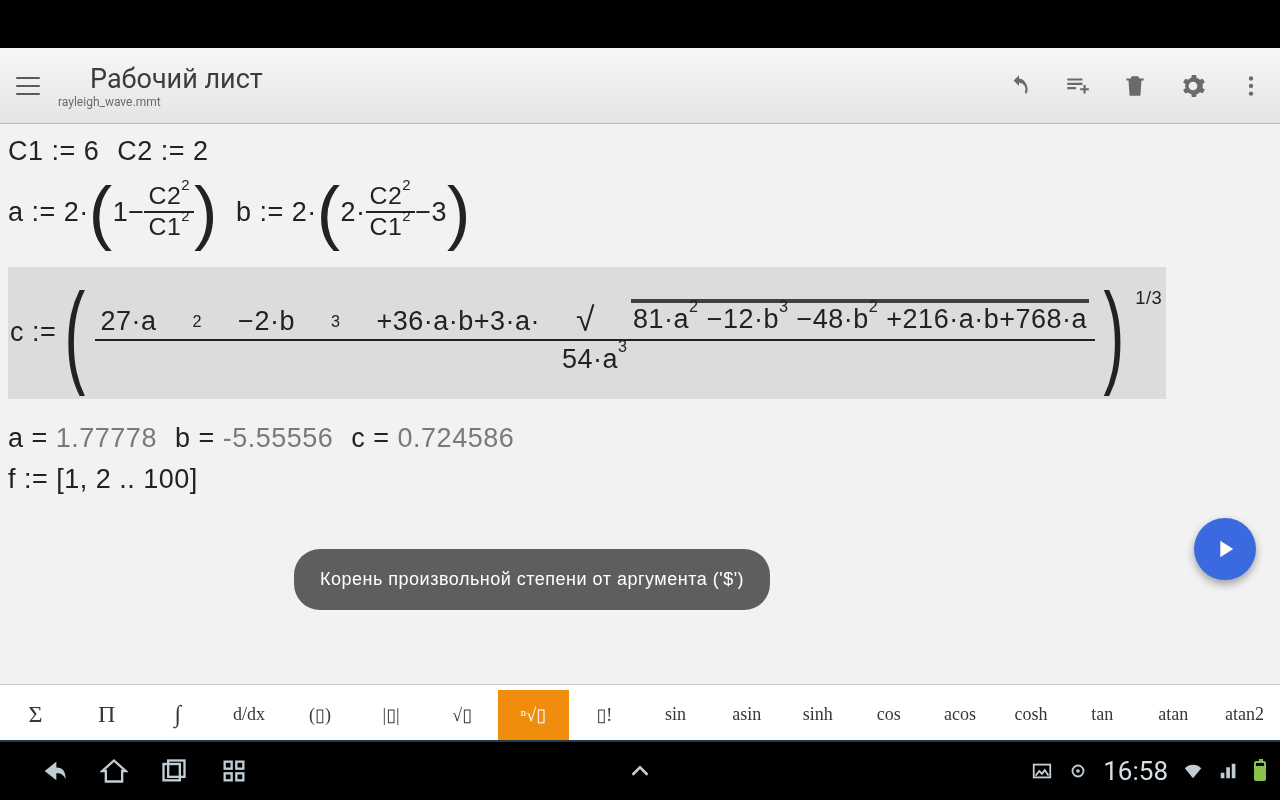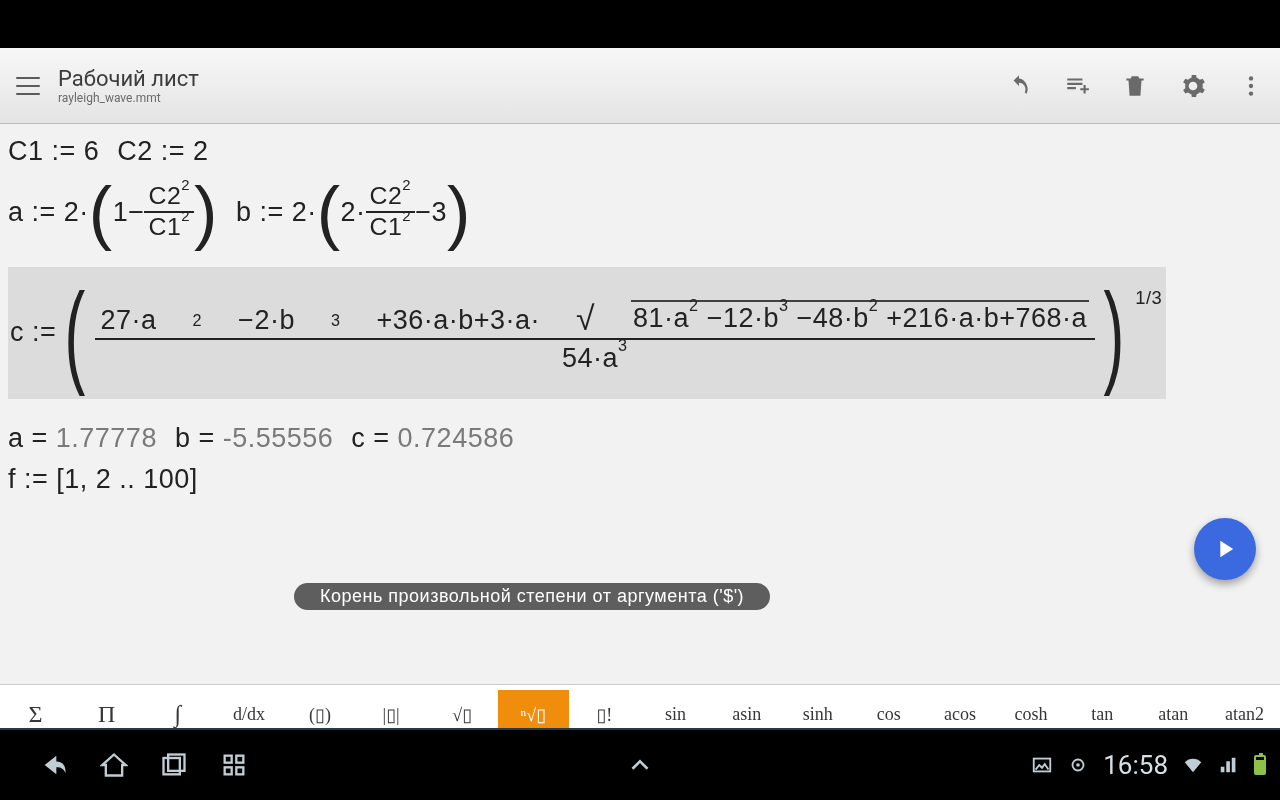--- a/index.html
+++ b/index.html
@@ -10,7 +10,7 @@
   .hamburger { width: 24px; height: 18px; display: flex; flex-direction: column; justify-content: space-between; cursor: pointer; }
   .hamburger span { height: 2px; background: #5b5b5b; border-radius: 1px; }
   .title-block { flex: 1; display: flex; flex-direction: column; color: #555; }
-  .title-block .t1 { font-size: 22px; color: #3c3c3c; }
+  .title-block .t1 { font-size: 27px; color: #3c3c3c; margin-left: 32px; }
   .title-block .t2 { font-size: 12px; color: #6a6a6a; }
   .toolbar-icons { display: flex; gap: 32px; align-items: center; color: #6a6a6a; }
   .toolbar-icons svg, .toolbar-icons .icon { width: 26px; height: 26px; fill: #6a6a6a; cursor: pointer; }

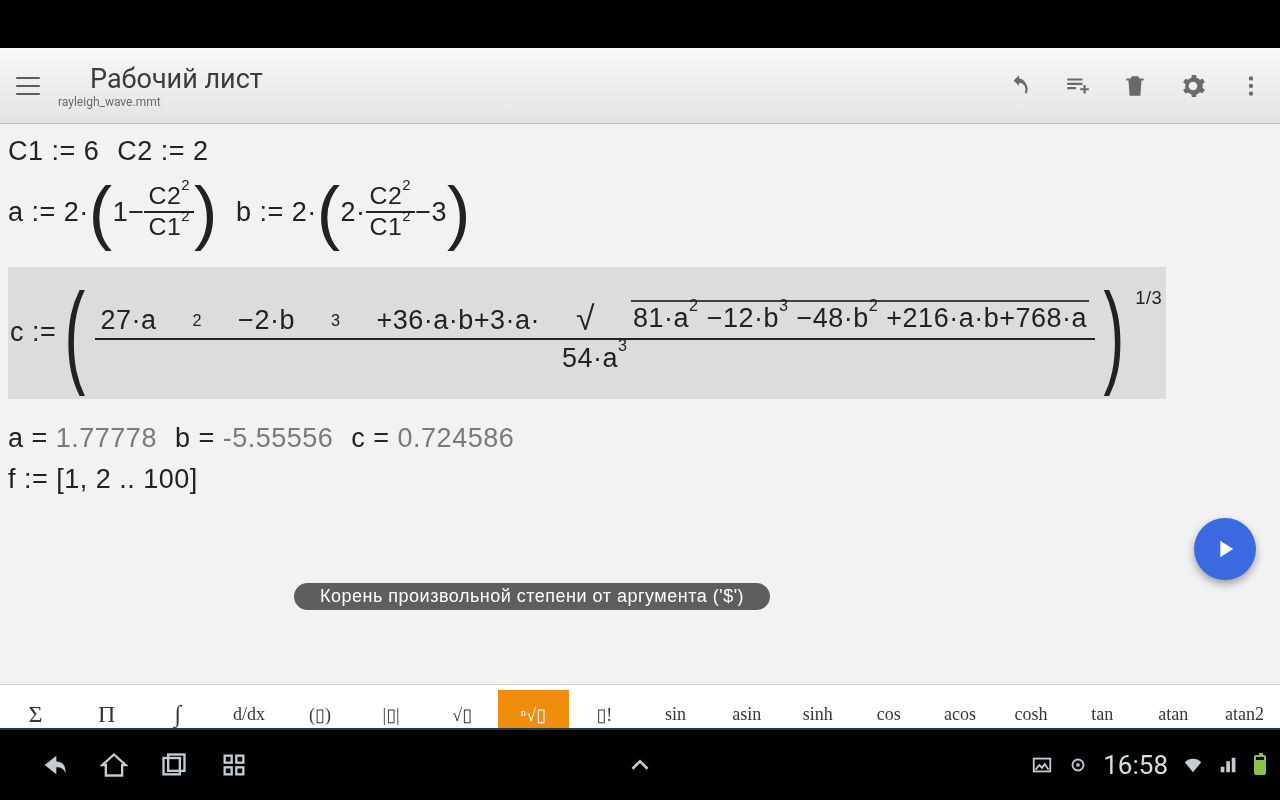--- a/index.html
+++ b/index.html
@@ -48,7 +48,7 @@
   .big-frac { display:inline-flex; flex-direction:column; align-items:center; font-size: 27px; }
   .big-frac .brow { padding: 2px 6px; gap: 36px; }
   .big-frac .bline { border-top: 2px solid #222; width: 100%; }
-  .sqrt-top { border-top: 2px solid #404040; padding: 0 2px 2px 2px; margin-top: 8px; }
+  .sqrt-top { border-top: 4px solid #404040; padding: 0 2px 2px 2px; margin-top: 8px; }
   .sqrt-lead { font-size: 1.25em; align-self:flex-end; position:relative; top: 2px; }
 </style>
 </head>

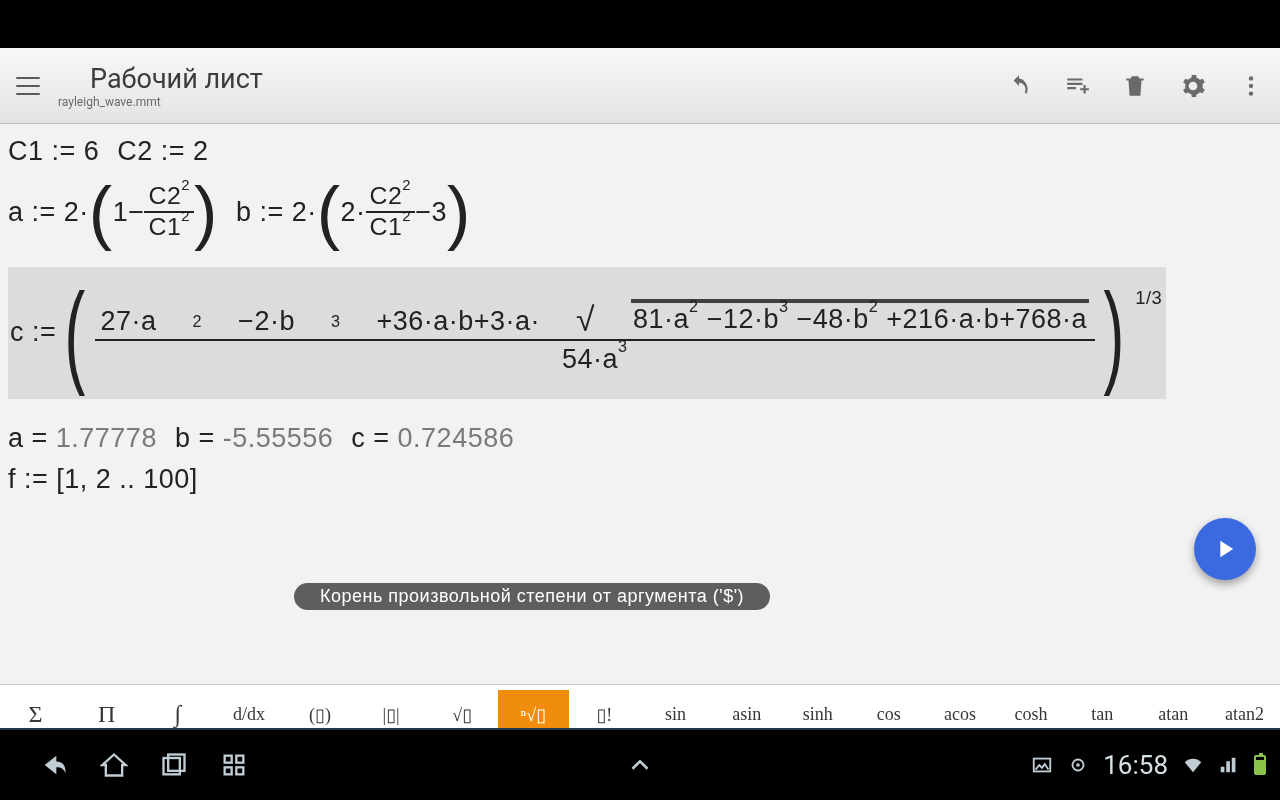--- a/index.html
+++ b/index.html
@@ -21,7 +21,7 @@
   .result-gray { color: #7a7a7a; }
   .fab { position: absolute; right: 24px; bottom: 104px; width: 62px; height: 62px; border-radius: 31px; background: #3b69e0; display: flex; align-items: center; justify-content: center; box-shadow: 0 4px 8px rgba(0,0,0,0.35); cursor: pointer; }
   .fab svg { fill: #fff; width: 28px; height: 28px; }
-  .tooltip { position: absolute; left: 294px; bottom: 74px; background: #5e5e5e; color: #fff; font-size: 18px; padding: 3px 26px; border-radius: 26px; }
+  .tooltip { position: absolute; left: 294px; bottom: 74px; background: #5e5e5e; color: #fff; font-size: 18px; padding: 20px 26px; border-radius: 26px; }
   .symbol-bar { height: 60px; background: #fff; border-top: 1px solid #ccc; display: flex; align-items: center; font-family: Georgia, serif; font-size: 22px; color: #373737; }
   .sym { flex: 1; text-align: center; cursor: pointer; padding: 14px 2px; font-size: 18px; }
   .sym.big { font-size: 24px; }

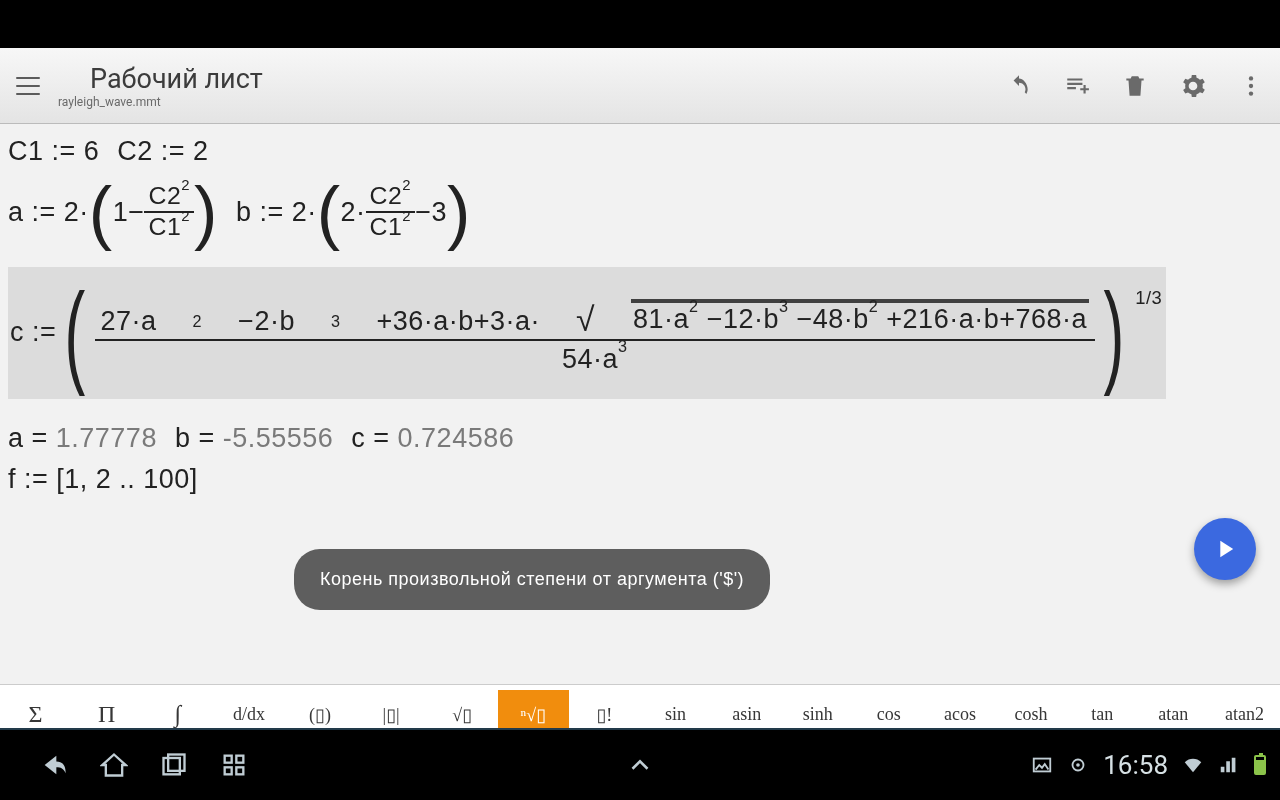--- a/index.html
+++ b/index.html
@@ -26,7 +26,7 @@
   .sym { flex: 1; text-align: center; cursor: pointer; padding: 14px 2px; font-size: 18px; }
   .sym.big { font-size: 24px; }
   .sym.active { background: #f18d0d; color: #fff; }
-  .navbar { position: absolute; bottom: 0; left: 0; right: 0; height: 72px; background: #000; border-top: 2px solid #223a4a; display: flex; align-items: center; color: #a8b8c0; }
+  .navbar { position: absolute; bottom: 0; left: 0; right: 0; height: 60px; background: #000; border-top: 2px solid #223a4a; display: flex; align-items: center; color: #a8b8c0; }
   .nav-left { display: flex; gap: 32px; padding-left: 40px; }
   .nav-left svg { width: 28px; height: 28px; fill: #c0cdd4; cursor: pointer; }
   .nav-center { flex: 1; display: flex; justify-content: center; }

